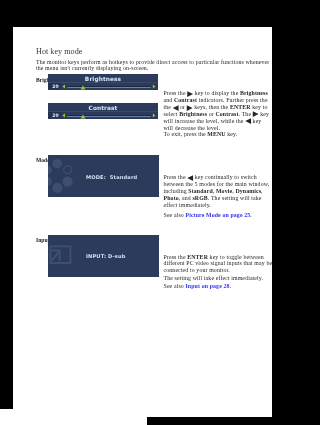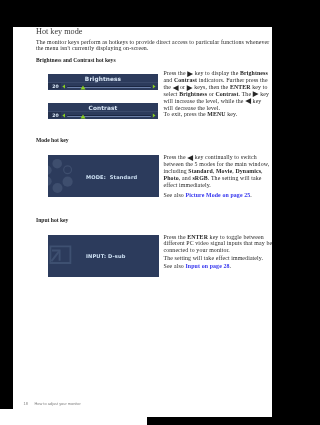--- a/index.html
+++ b/index.html
@@ -12,7 +12,7 @@
   #white-bottom{position:absolute;left:0;top:417px;width:147px;height:8px;background:#fff;}
 
   
-  .abs{position:absolute;}
+  .abs{position:absolute;margin-top:20px;}
 
   .h1{left:23px;top:0.2px;font-size:8.2px;color:#3a3a3a;letter-spacing:0px;}
 

